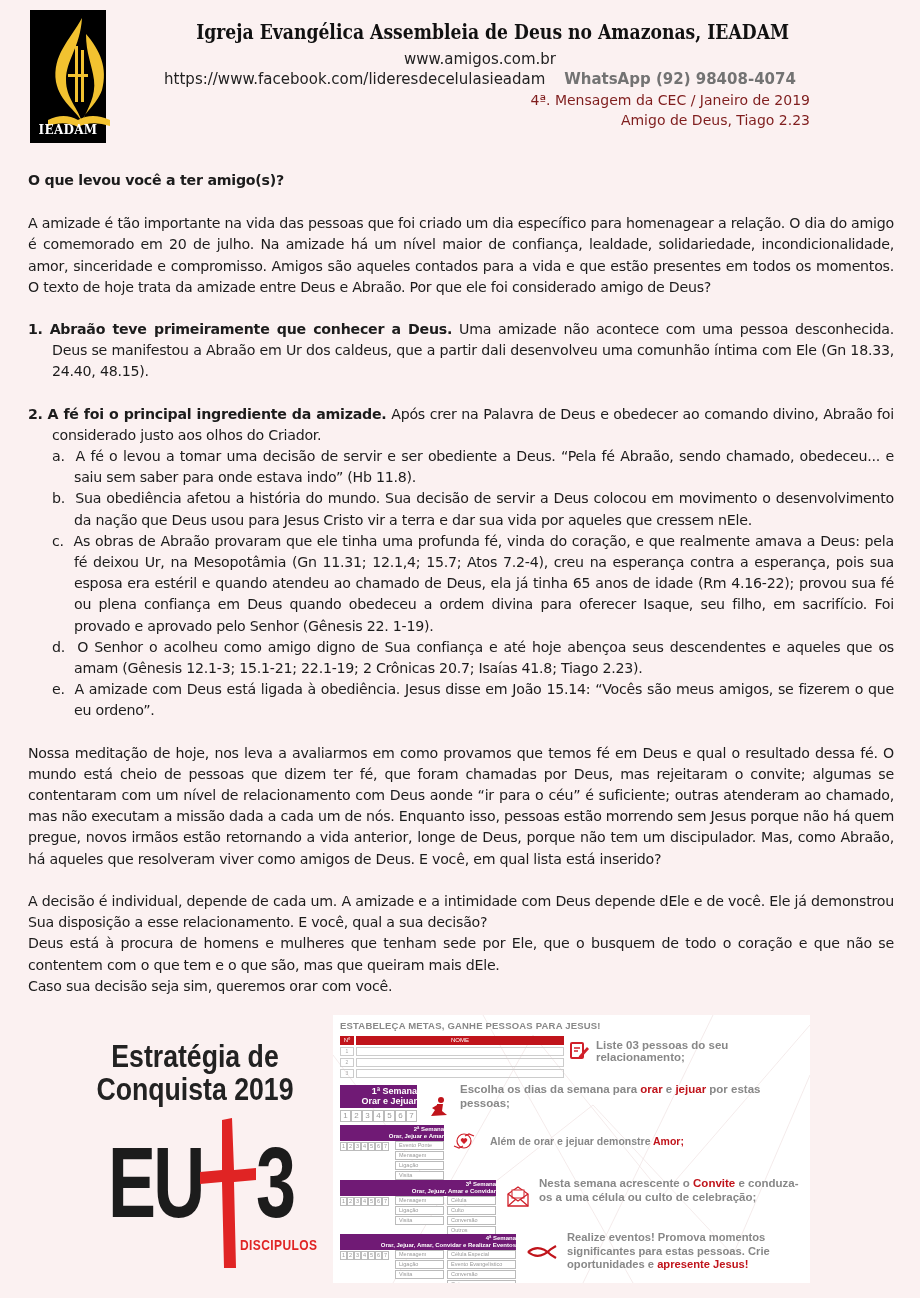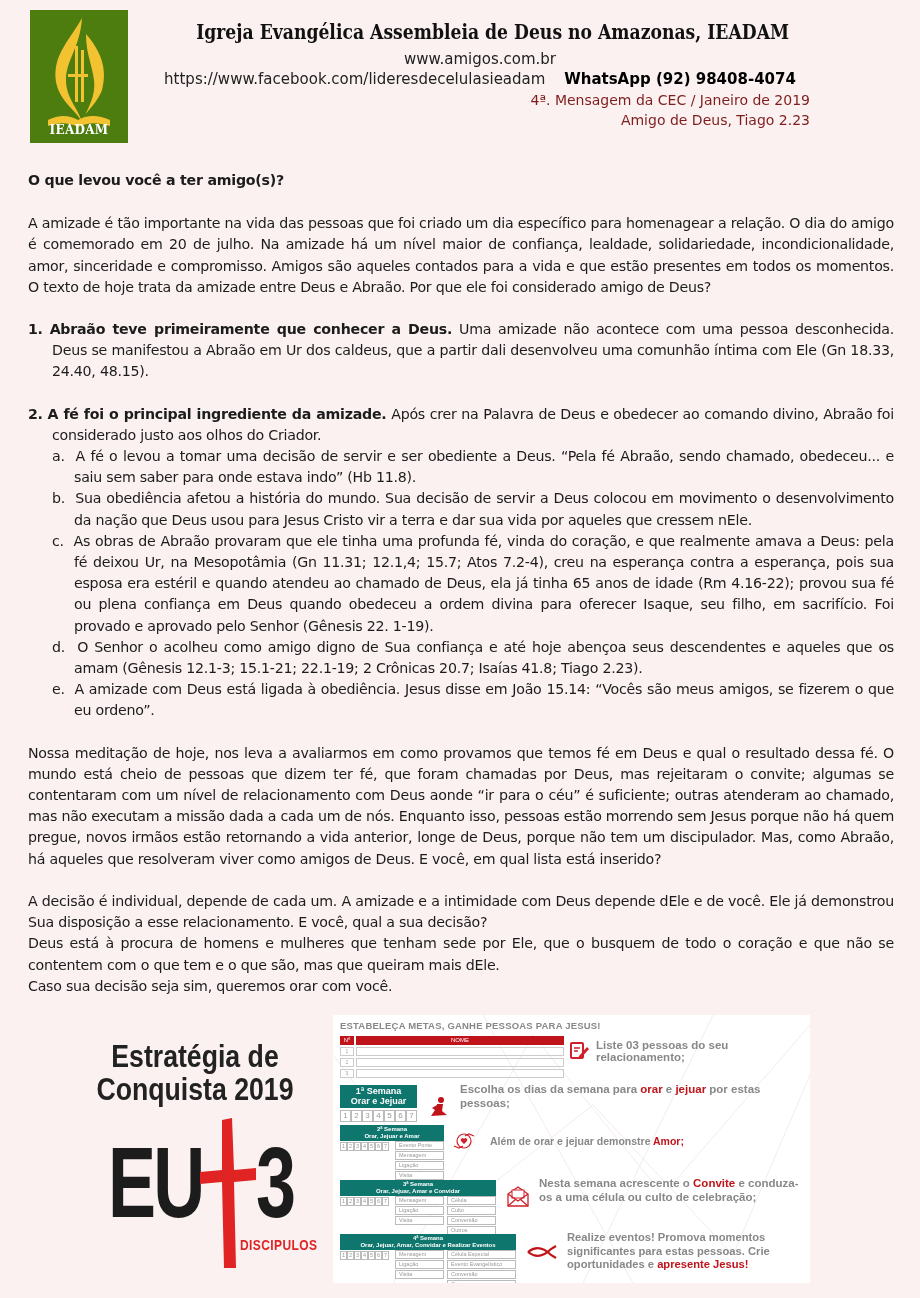--- a/index.html
+++ b/index.html
@@ -16,7 +16,7 @@
     transform: scaleX(0.86); transform-origin: center; white-space: nowrap; }
   .hdr-site { position: absolute; left: 150px; top: 50px; width: 660px; text-align: center; font-size: 15px; color: #222; }
   .hdr-social { position: absolute; left: 140px; top: 70px; width: 680px; text-align: center; font-size: 15px; color: #222; white-space: nowrap; }
-  .hdr-social .wa { color: #000000; font-weight: bold; margin-left: 14px; }
+  .hdr-social .wa { color: #737373; font-weight: bold; margin-left: 14px; }
   .hdr-msg { position: absolute; left: 150px; top: 90px; width: 660px; text-align: right; font-size: 14px; color: #7f1d1d; line-height: 20px; }
 
   

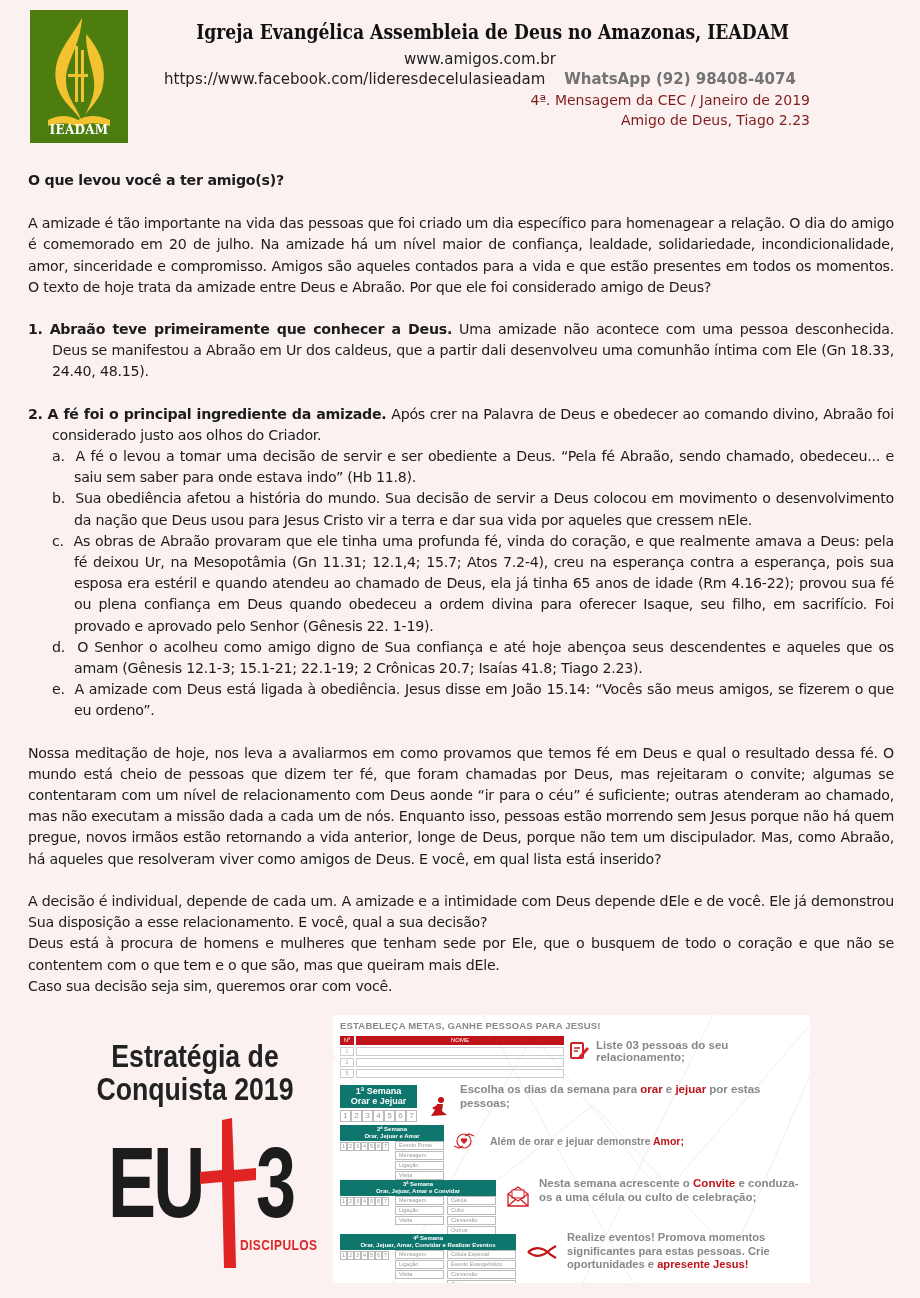--- a/index.html
+++ b/index.html
@@ -7,7 +7,7 @@
   body { font-family: "DejaVu Sans", sans-serif; color: #1c1c1c; position: relative; }
 
   
-  .logo { position: absolute; left: 30px; top: 10px; width: 98px; height: 133px; background: #4d7c0f; }
+  .logo { position: absolute; left: 30px; top: 10px; width: 76px; height: 133px; background: #000000; }
   .logo svg { position: absolute; left: 0; top: 0; }
   .logo-text { position: absolute; left: 0; right: 0; bottom: 6px; text-align: center; color: #fff;
     font-family: "DejaVu Serif", serif; font-weight: bold; font-size: 12px; letter-spacing: 0.3px; }

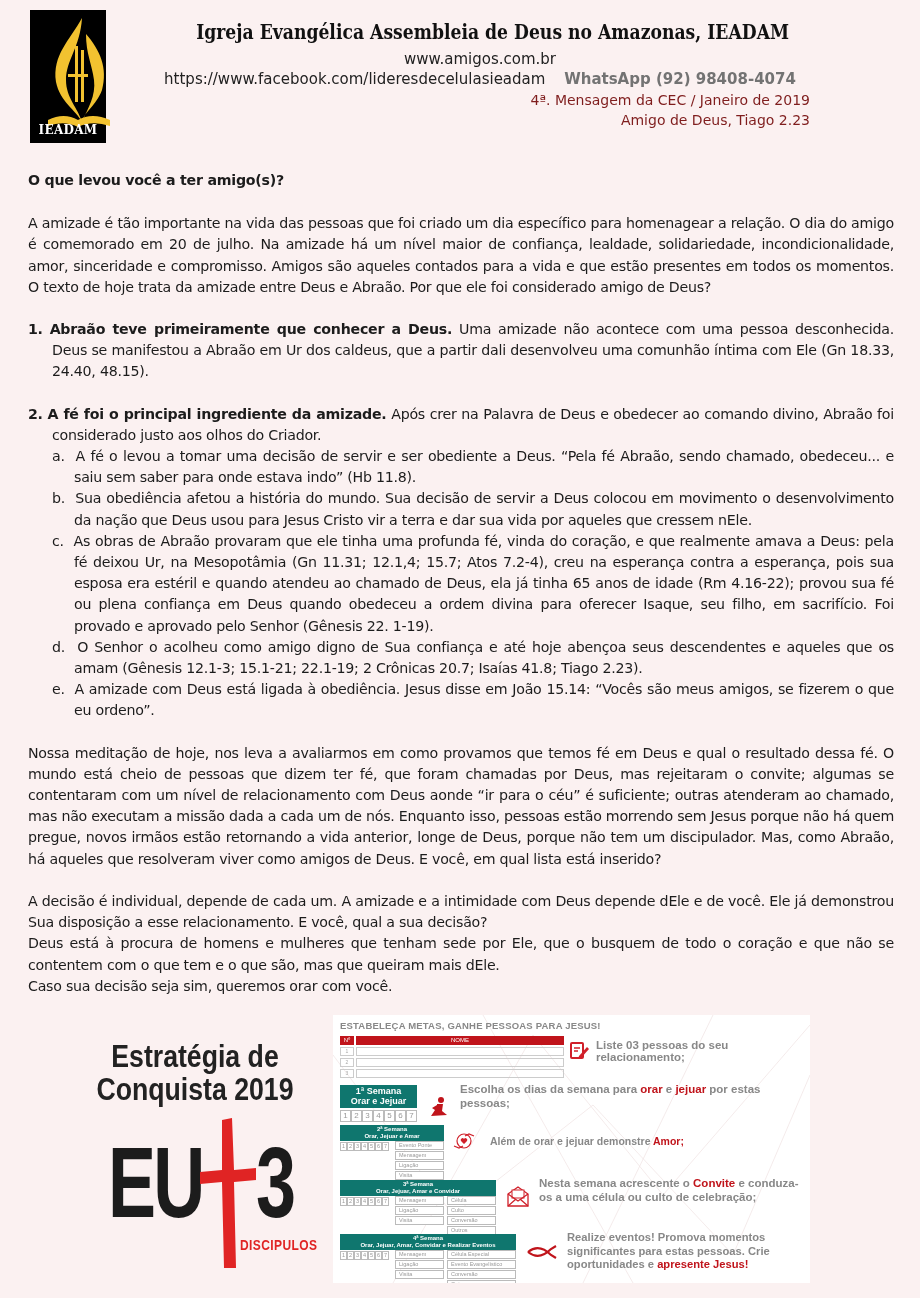--- a/index.html
+++ b/index.html
@@ -52,7 +52,7 @@
   .nr .c2 { width: 208px; height: 9px; border: 1px solid #ccc; margin-left: 2px; }
   .nr.h .c1, .nr.h .c2 { background: #c0141b; border-color: #c0141b; color: #fff; font-size: 6px; text-align: center; line-height: 7px; font-family: "Liberation Sans", sans-serif; }
   .wk { position: absolute; font-family: "Liberation Sans", sans-serif; }
-  .wk-hd { background: #0f766e; color: #fff; text-align: center; font-weight: bold; }
+  .wk-hd { background: #701a75; color: #fff; text-align: right; font-weight: bold; }
   .days { display: flex; }
   .days span { border: 1px solid #bbb; color: #999; text-align: center; background: #fff; }
   .opts { position: absolute; }

